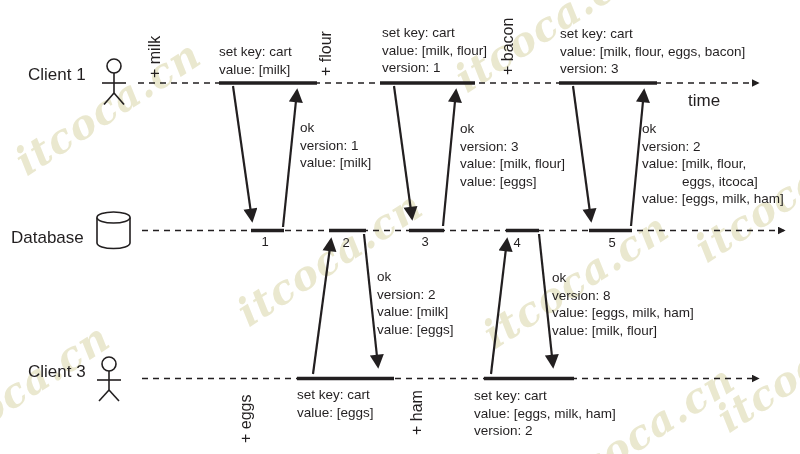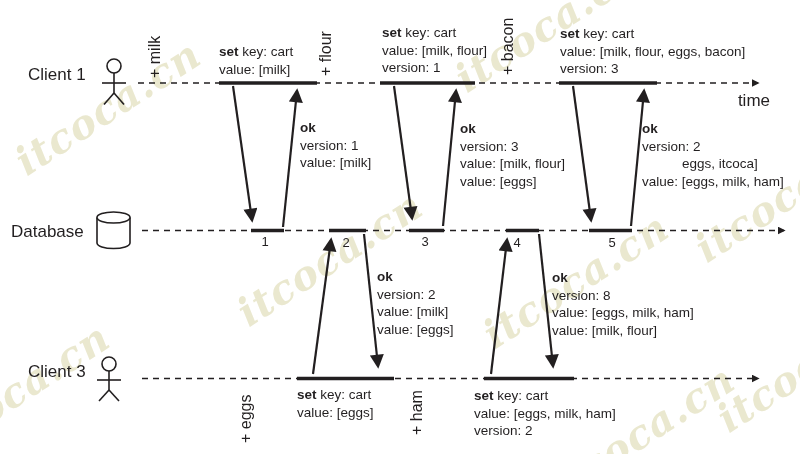--- a/index.html
+++ b/index.html
@@ -23,7 +23,7 @@
   .vlabel{font-size:16px;transform-origin:0 100%;transform:rotate(-90deg);
           white-space:nowrap;height:20px;line-height:20px;}
   .block{font-size:13.5px;line-height:17.5px;white-space:nowrap;}
-  .block .kw{font-weight:bold;}
+  .block .kw{font-weight:normal;}
   .indent{padding-left:40px;}
   .dbnum{font-size:13px;width:12px;text-align:center;}
 </style>

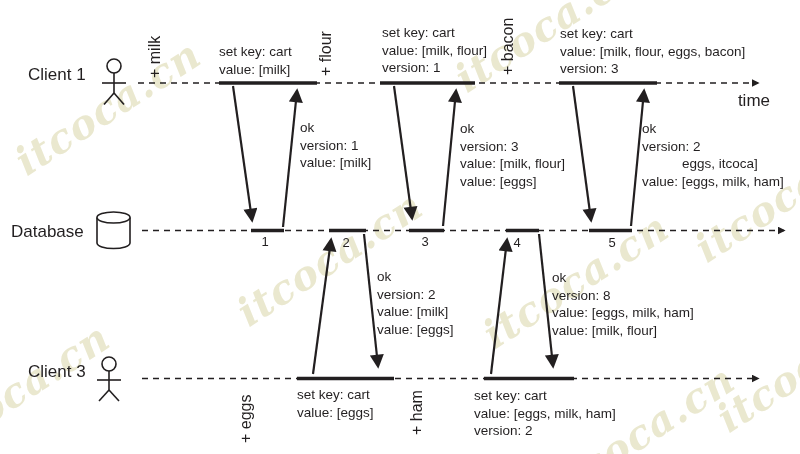--- a/index.html
+++ b/index.html
@@ -19,7 +19,7 @@
   
   .txt{position:absolute;z-index:2;}
   .lane-label{font-size:17px;white-space:nowrap;}
-  .time-label{font-size:17px;text-align:right;width:82px;}
+  .time-label{font-size:17px;text-align:left;width:82px;}
   .vlabel{font-size:16px;transform-origin:0 100%;transform:rotate(-90deg);
           white-space:nowrap;height:20px;line-height:20px;}
   .block{font-size:13.5px;line-height:17.5px;white-space:nowrap;}

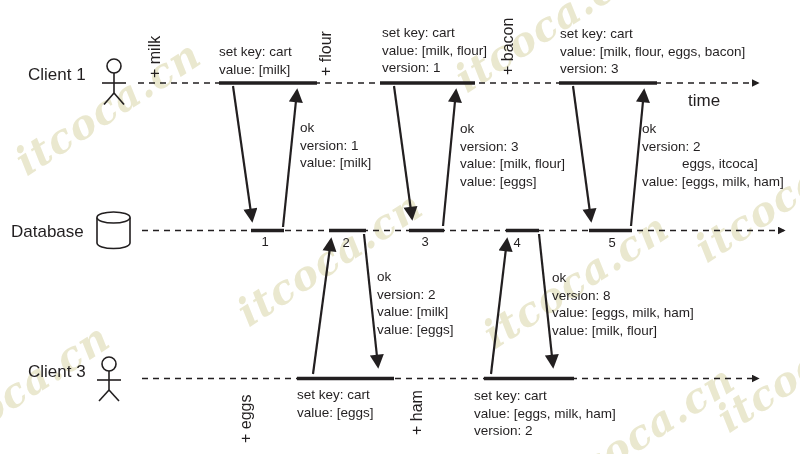--- a/index.html
+++ b/index.html
@@ -148,6 +148,7 @@
   <div class="txt block" style="left:642px;top:120px">
     <div><span class="kw">ok</span></div>
     <div>version: 2</div>
+    <div>value: [milk, flour,</div>
     <div class="indent">eggs, itcoca]</div>
     <div>value: [eggs, milk, ham]</div>
   </div>

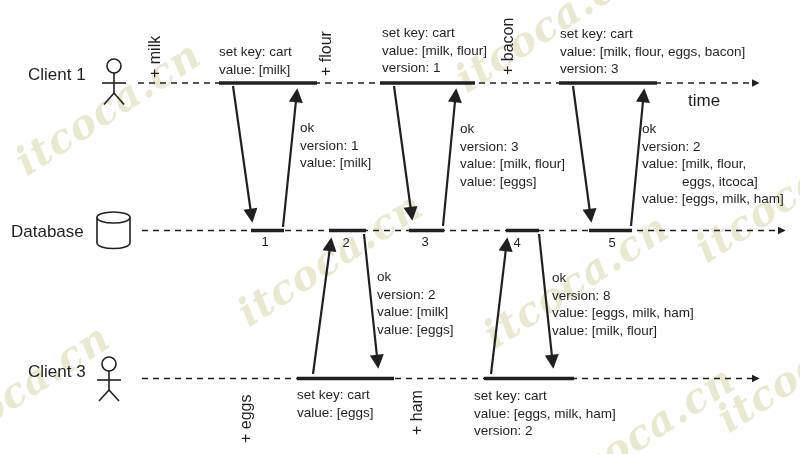--- a/index.html
+++ b/index.html
@@ -103,7 +103,7 @@
   </svg>
 
   <div class="txt lane-label" style="left:28px;top:65px">Client 1</div>
-  <div class="txt lane-label" style="left:11px;top:222px">Database</div>
+  <div class="txt lane-label" style="left:11px;top:228px">Database</div>
   <div class="txt lane-label" style="left:28px;top:362px">Client 3</div>
   <div class="txt time-label" style="left:688px;top:91px">time</div>
 

